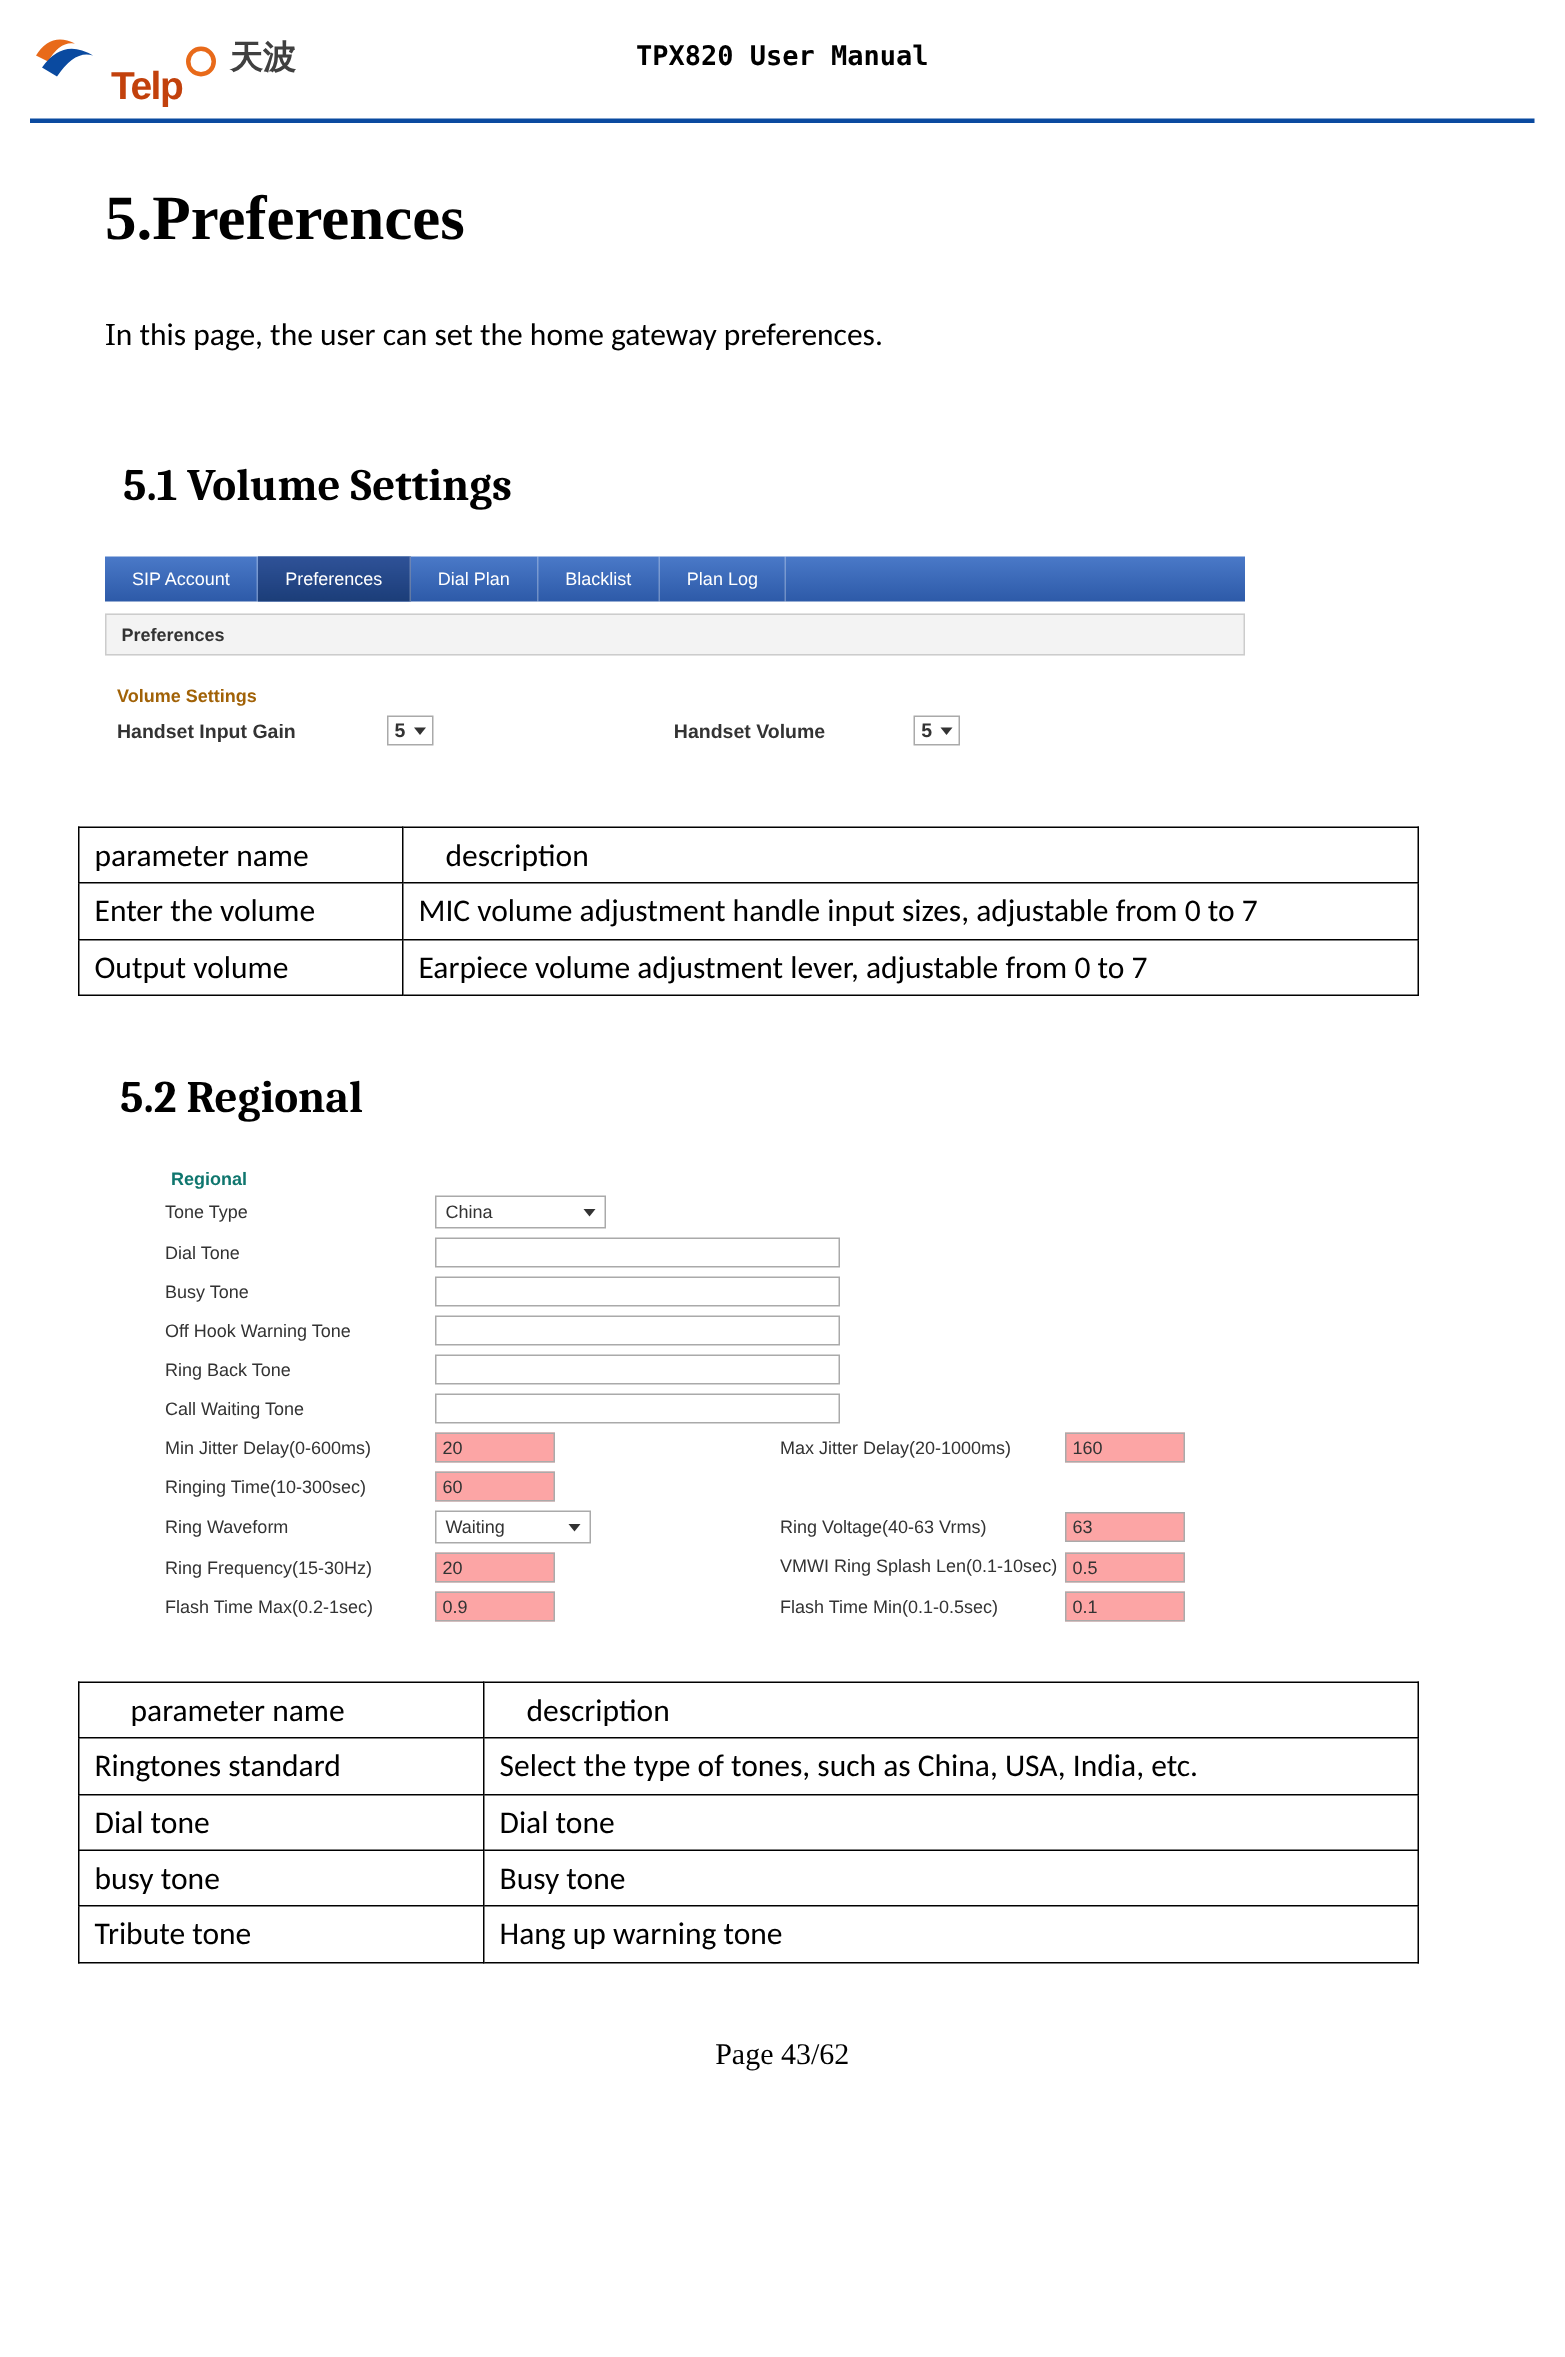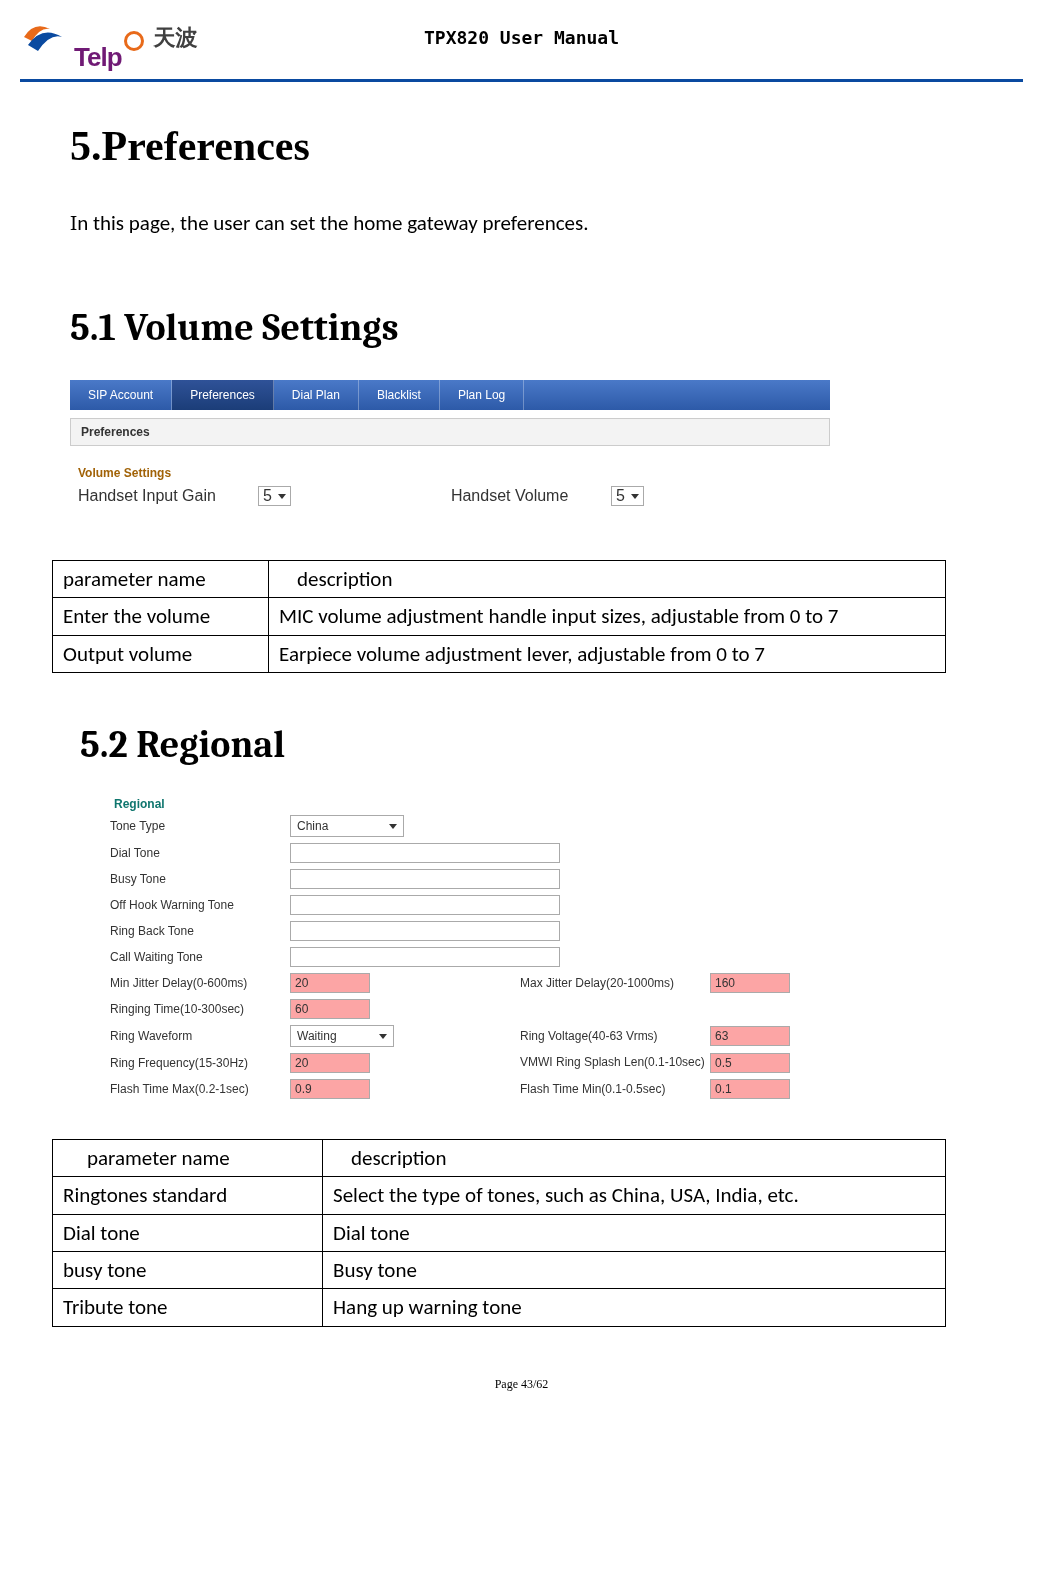--- a/index.html
+++ b/index.html
@@ -32,7 +32,7 @@
   .logo-text {
     font-size: 26px;
     font-weight: bold;
-    color: #701a75;
+    color: #c2410c;
     letter-spacing: -1px;
     margin-top: 40px;
   }

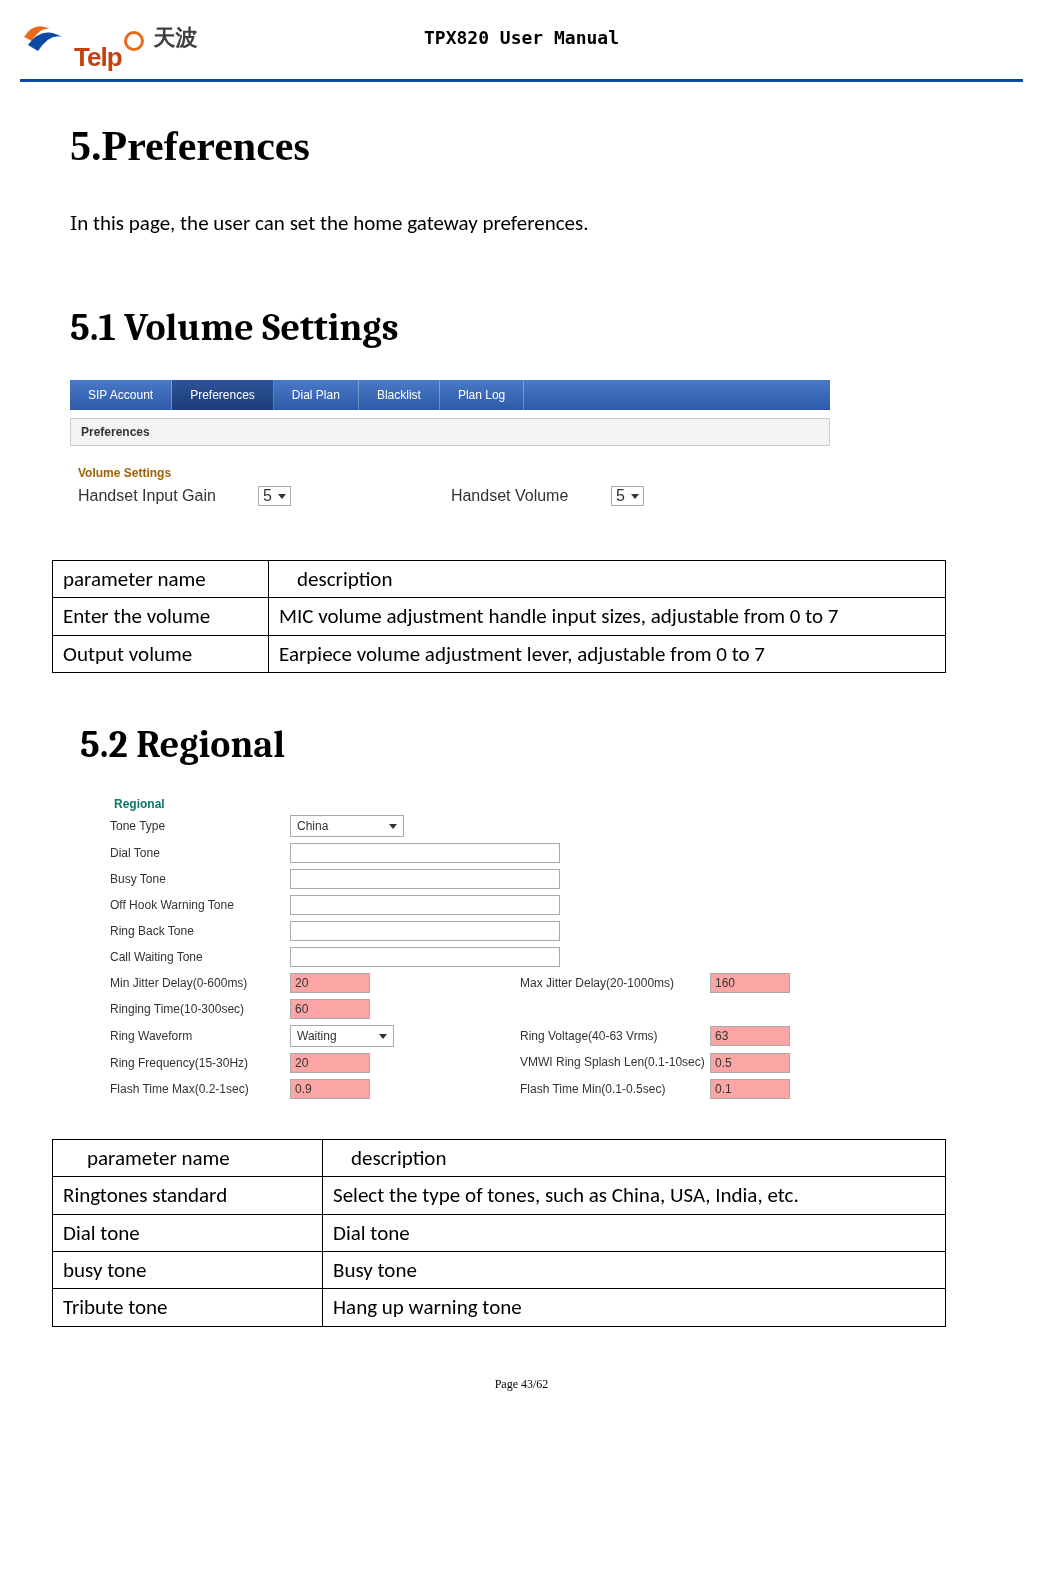--- a/index.html
+++ b/index.html
@@ -71,9 +71,9 @@
   }
   h2.subsection {
     font-family: Cambria, "Times New Roman", serif;
-    font-size: 38px;
-    font-weight: bold;
-    margin: 0 0 30px 0;
+    font-size: 30px;
+    font-weight: bold;
+    margin: 0 0 30px 12px;
   }
 
   

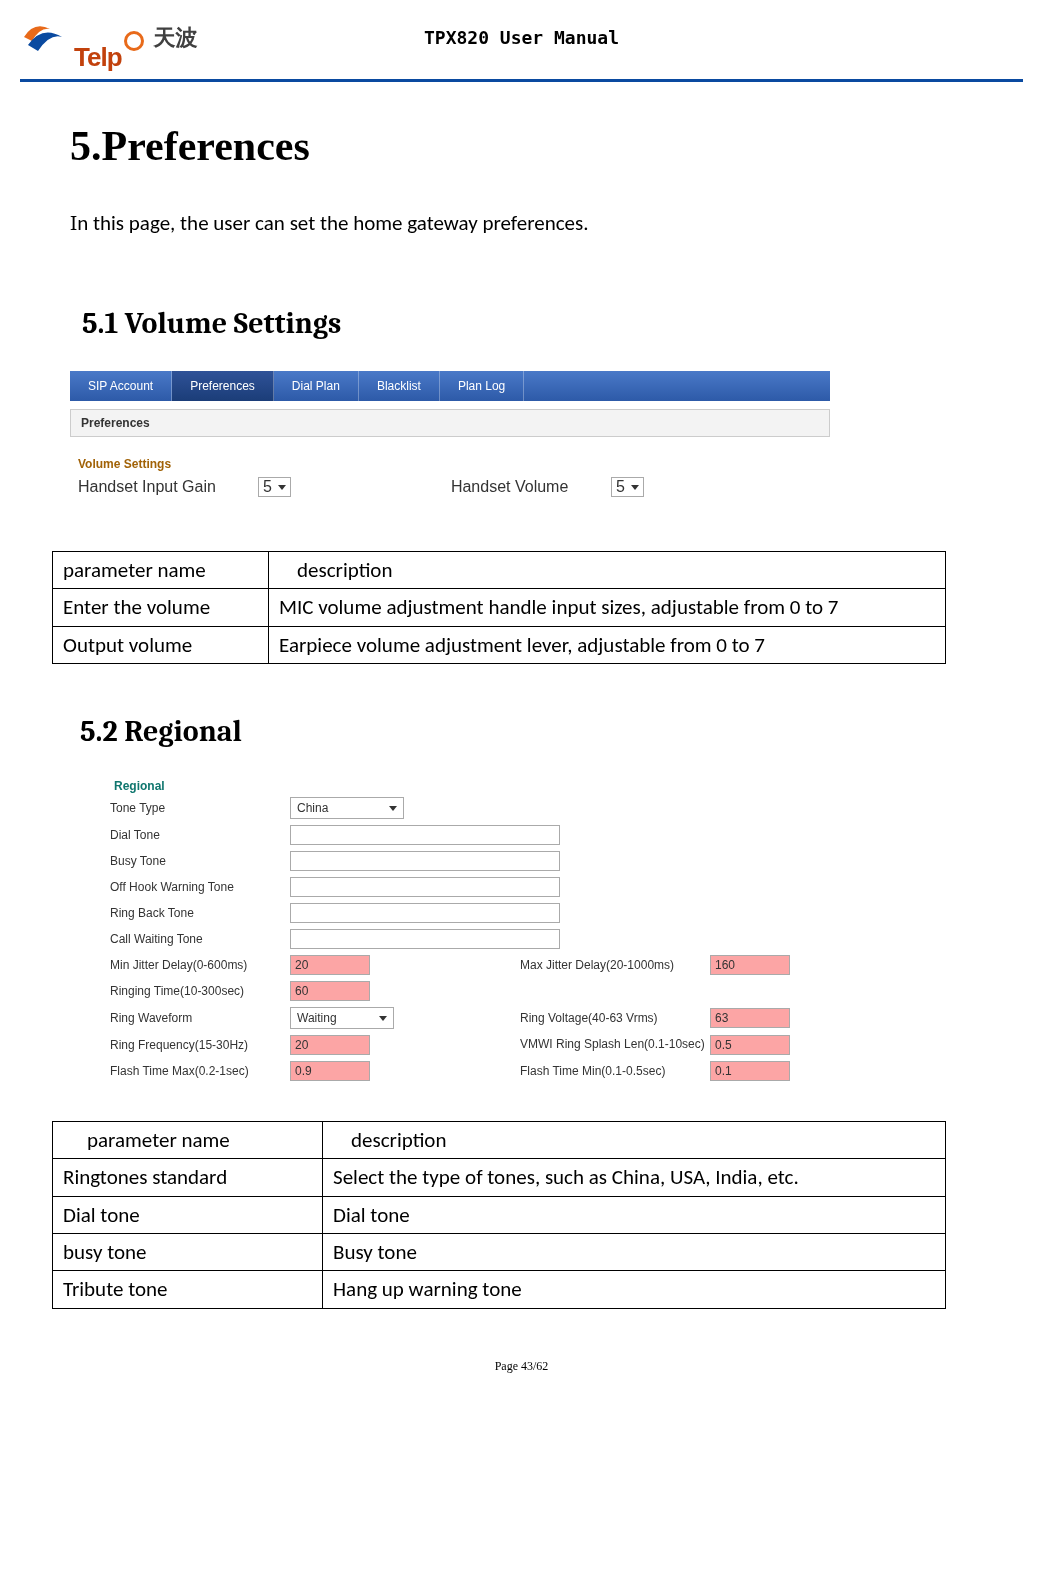--- a/index.html
+++ b/index.html
@@ -125,7 +125,8 @@
     display: flex;
     align-items: center;
     padding-left: 8px;
-    font-size: 16px;
+    font-size: 13px;
+    font-weight: bold;
   }
   .vs-label { width: 180px; }
   .vs-select {

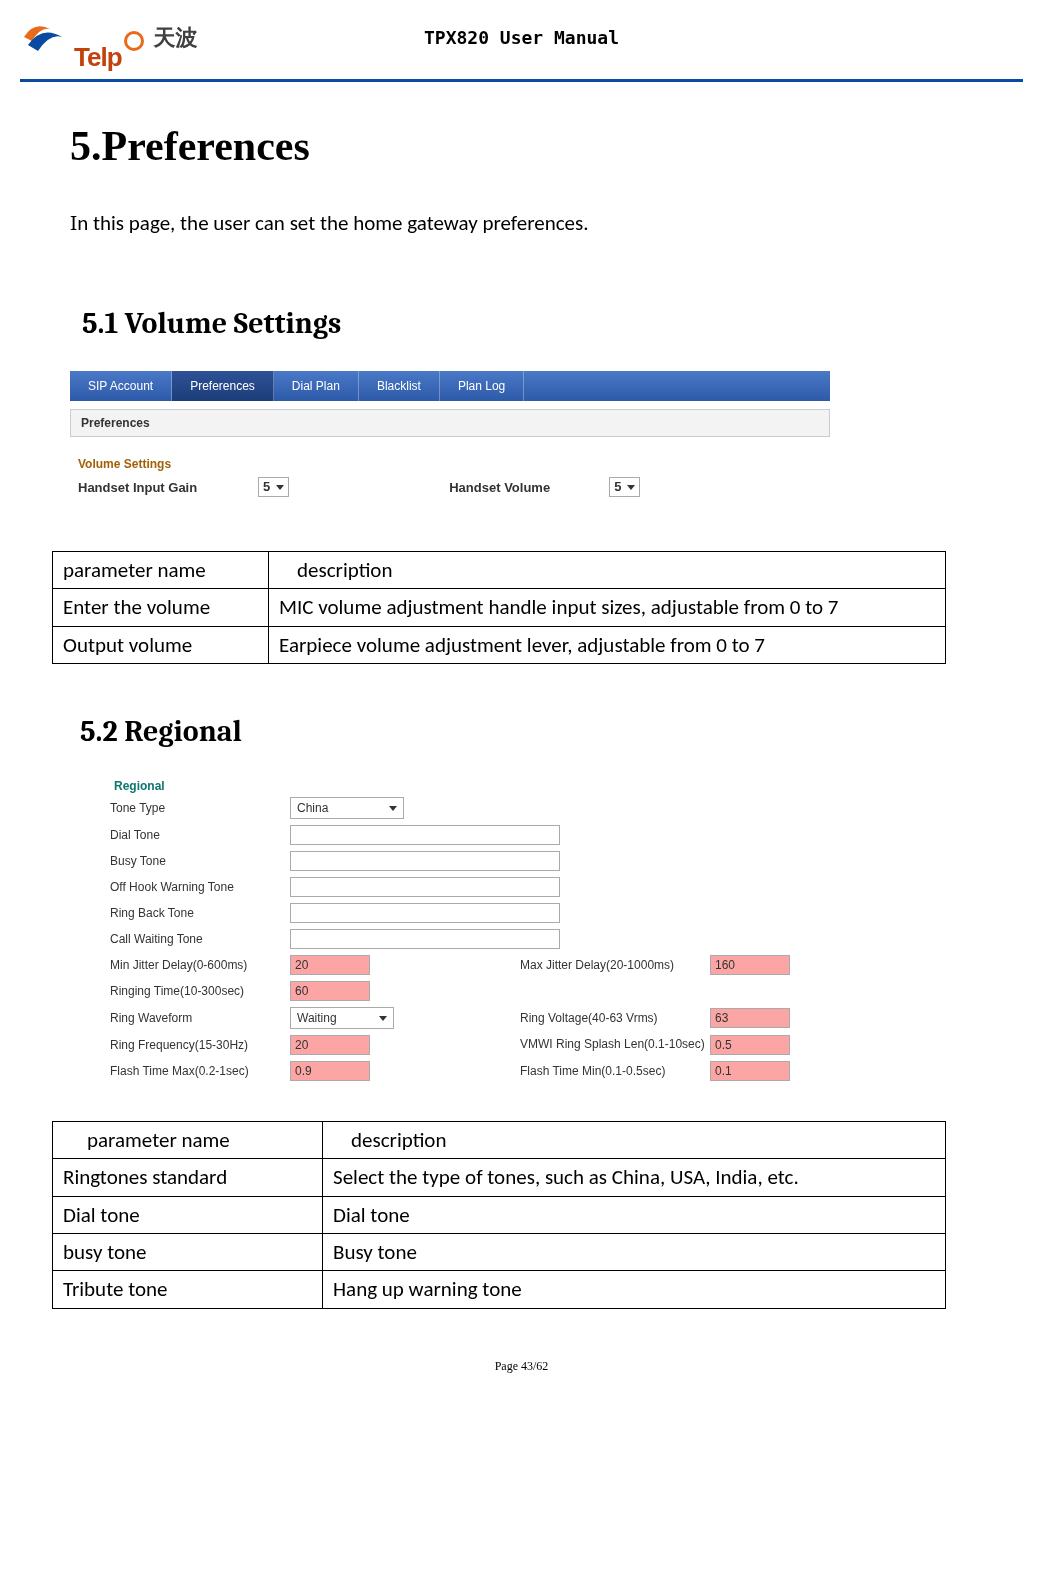--- a/index.html
+++ b/index.html
@@ -218,7 +218,7 @@
   .footer {
     text-align: center;
     font-family: "Times New Roman", serif;
-    font-size: 12px;
+    font-size: 20px;
     margin-top: 40px;
   }
 </style>

